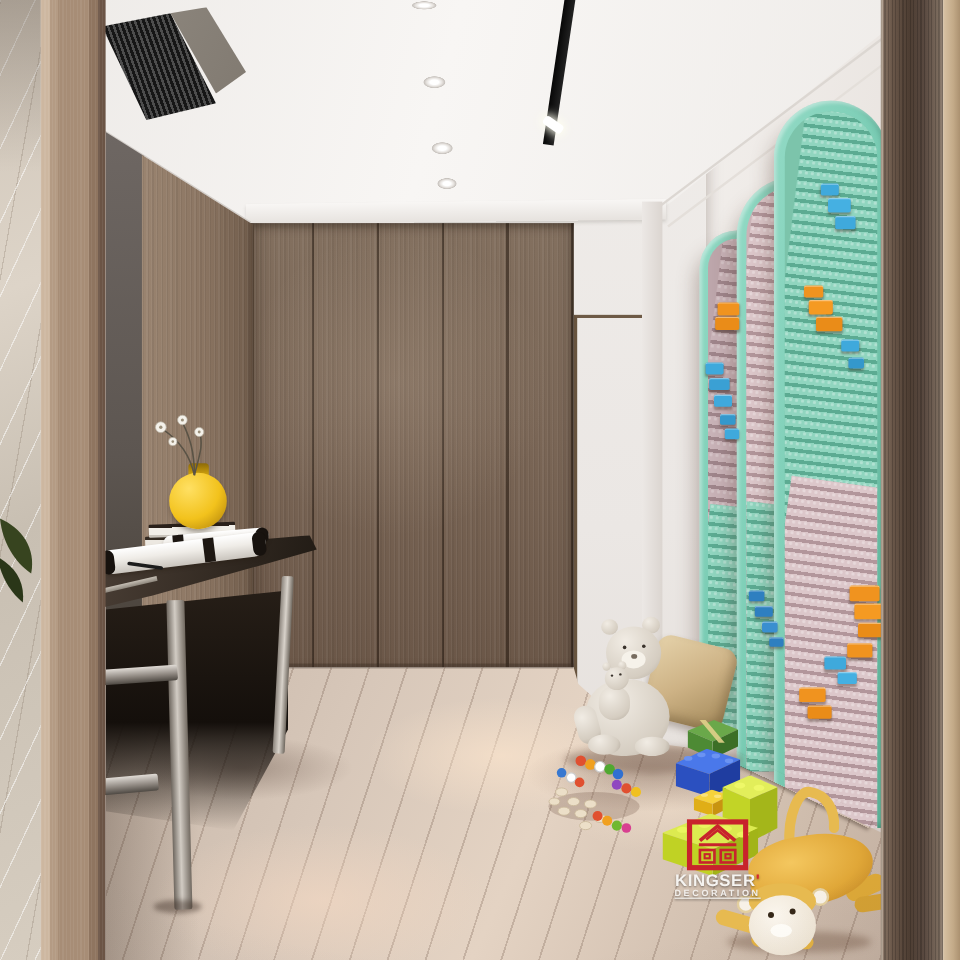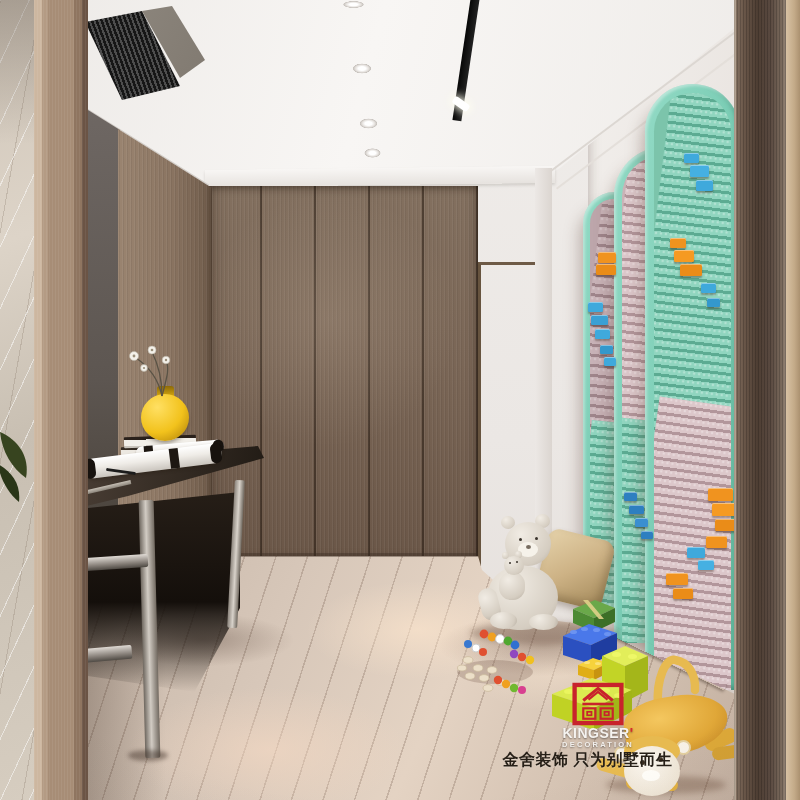--- a/index.html
+++ b/index.html
@@ -251,7 +251,7 @@
     font-size:14px;font-weight:bold;letter-spacing:.5px;text-shadow:0 1px 2px rgba(0,0,0,.45);}
   .wm-brand .mark{color:#d8282f;}
   .wm-sub{left:548px;top:740px;width:100px;text-align:center;color:#f2efec;
-    font-size:7.5px;font-weight:bold;letter-spacing:2.2px;text-shadow:0 1px 2px rgba(0,0,0,.45);}
+    font-size:7.5px;font-weight:bold;letter-spacing:2.2px;text-shadow:0 1px 2px rgba(0,0,0,.45);text-decoration:underline;}
   .wm-tagline{left:500px;top:750px;width:175px;text-align:center;color:#261f17;
     font-size:16px;font-weight:bold;letter-spacing:.5px;text-shadow:0 1px 1px rgba(255,255,255,.25);}
 </style>

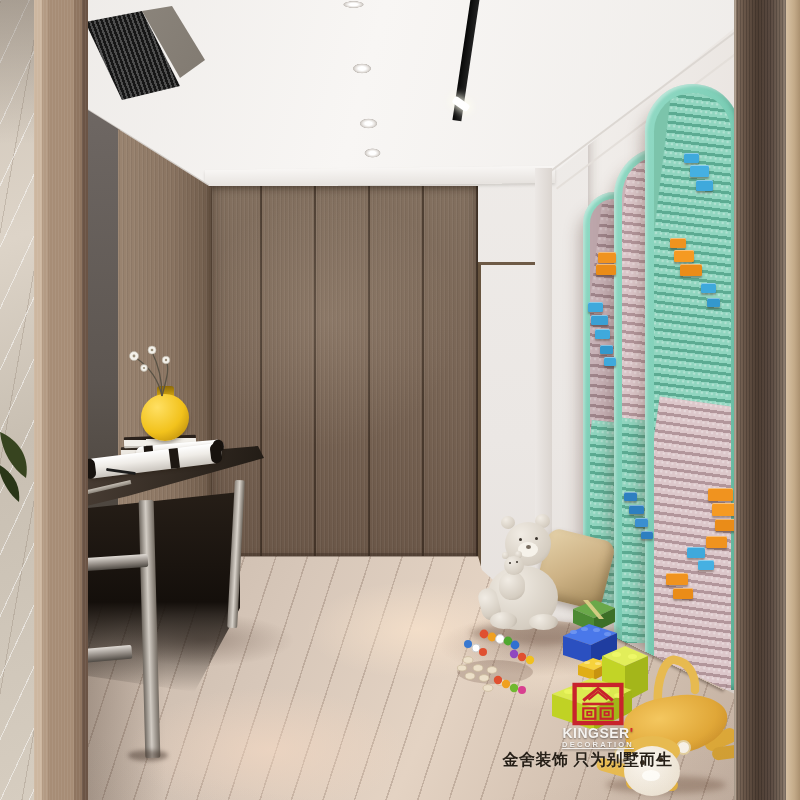--- a/index.html
+++ b/index.html
@@ -517,7 +517,6 @@
   </svg>
   <div class="abs wm-brand"><span>KINGSER</span><span class="mark">'</span></div>
   <div class="abs wm-sub">DECORATION</div>
-  <div class="abs wm-tagline">金舍装饰 只为别墅而生</div>
 
 </div>
 

